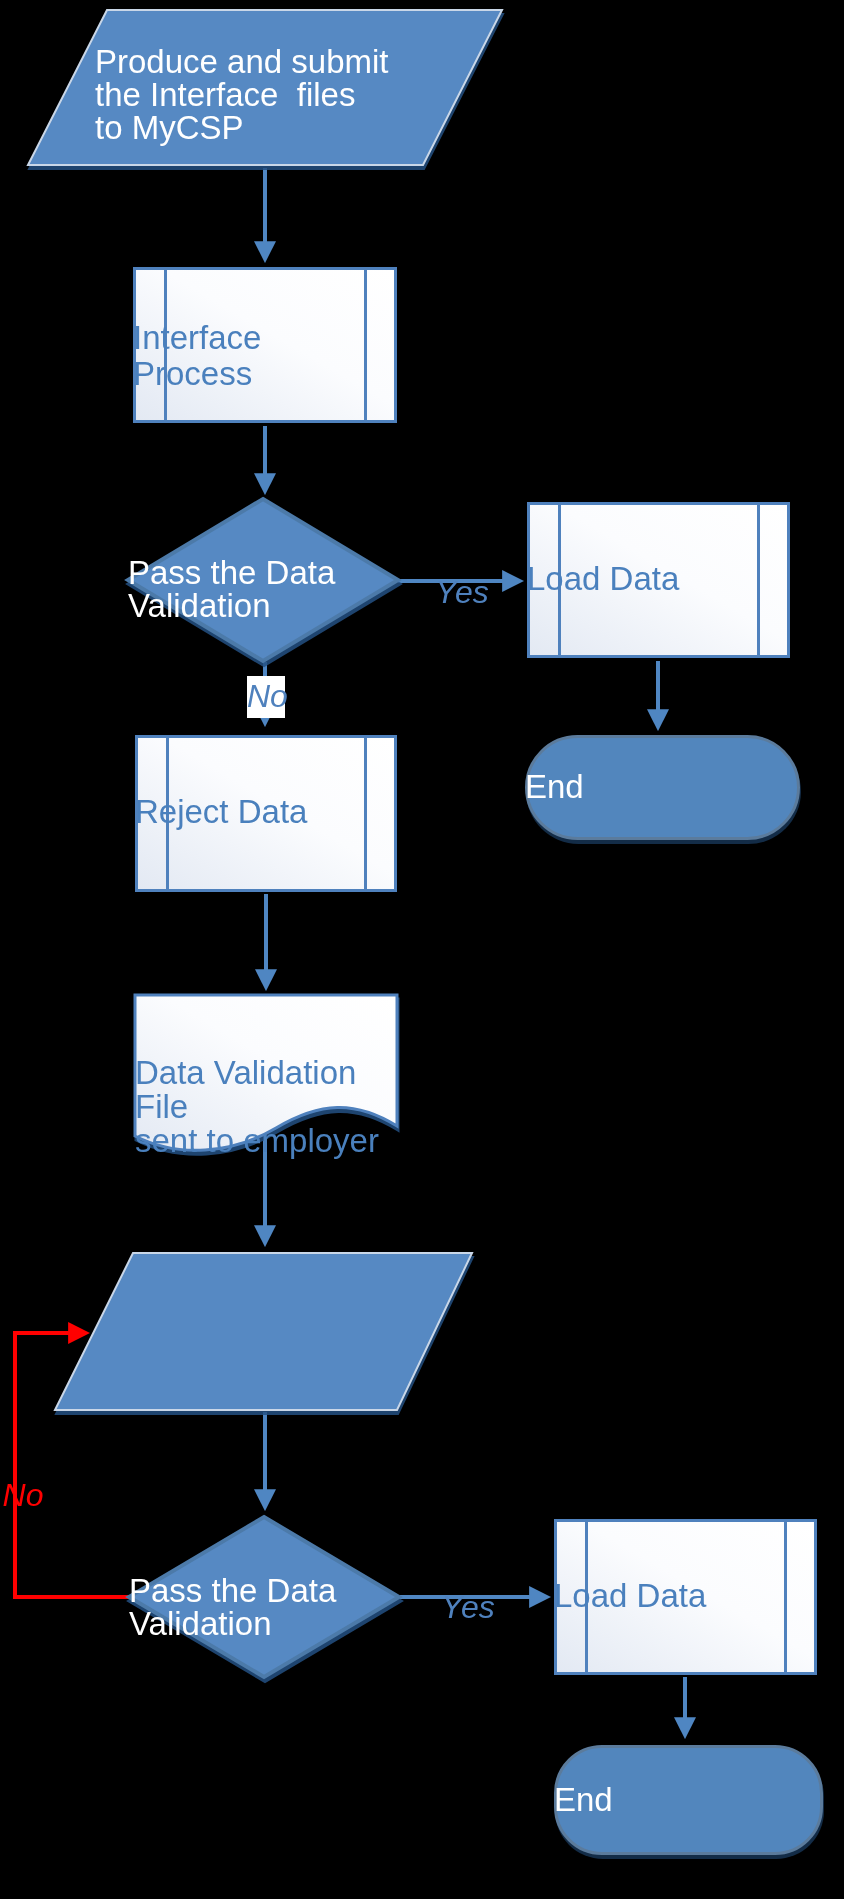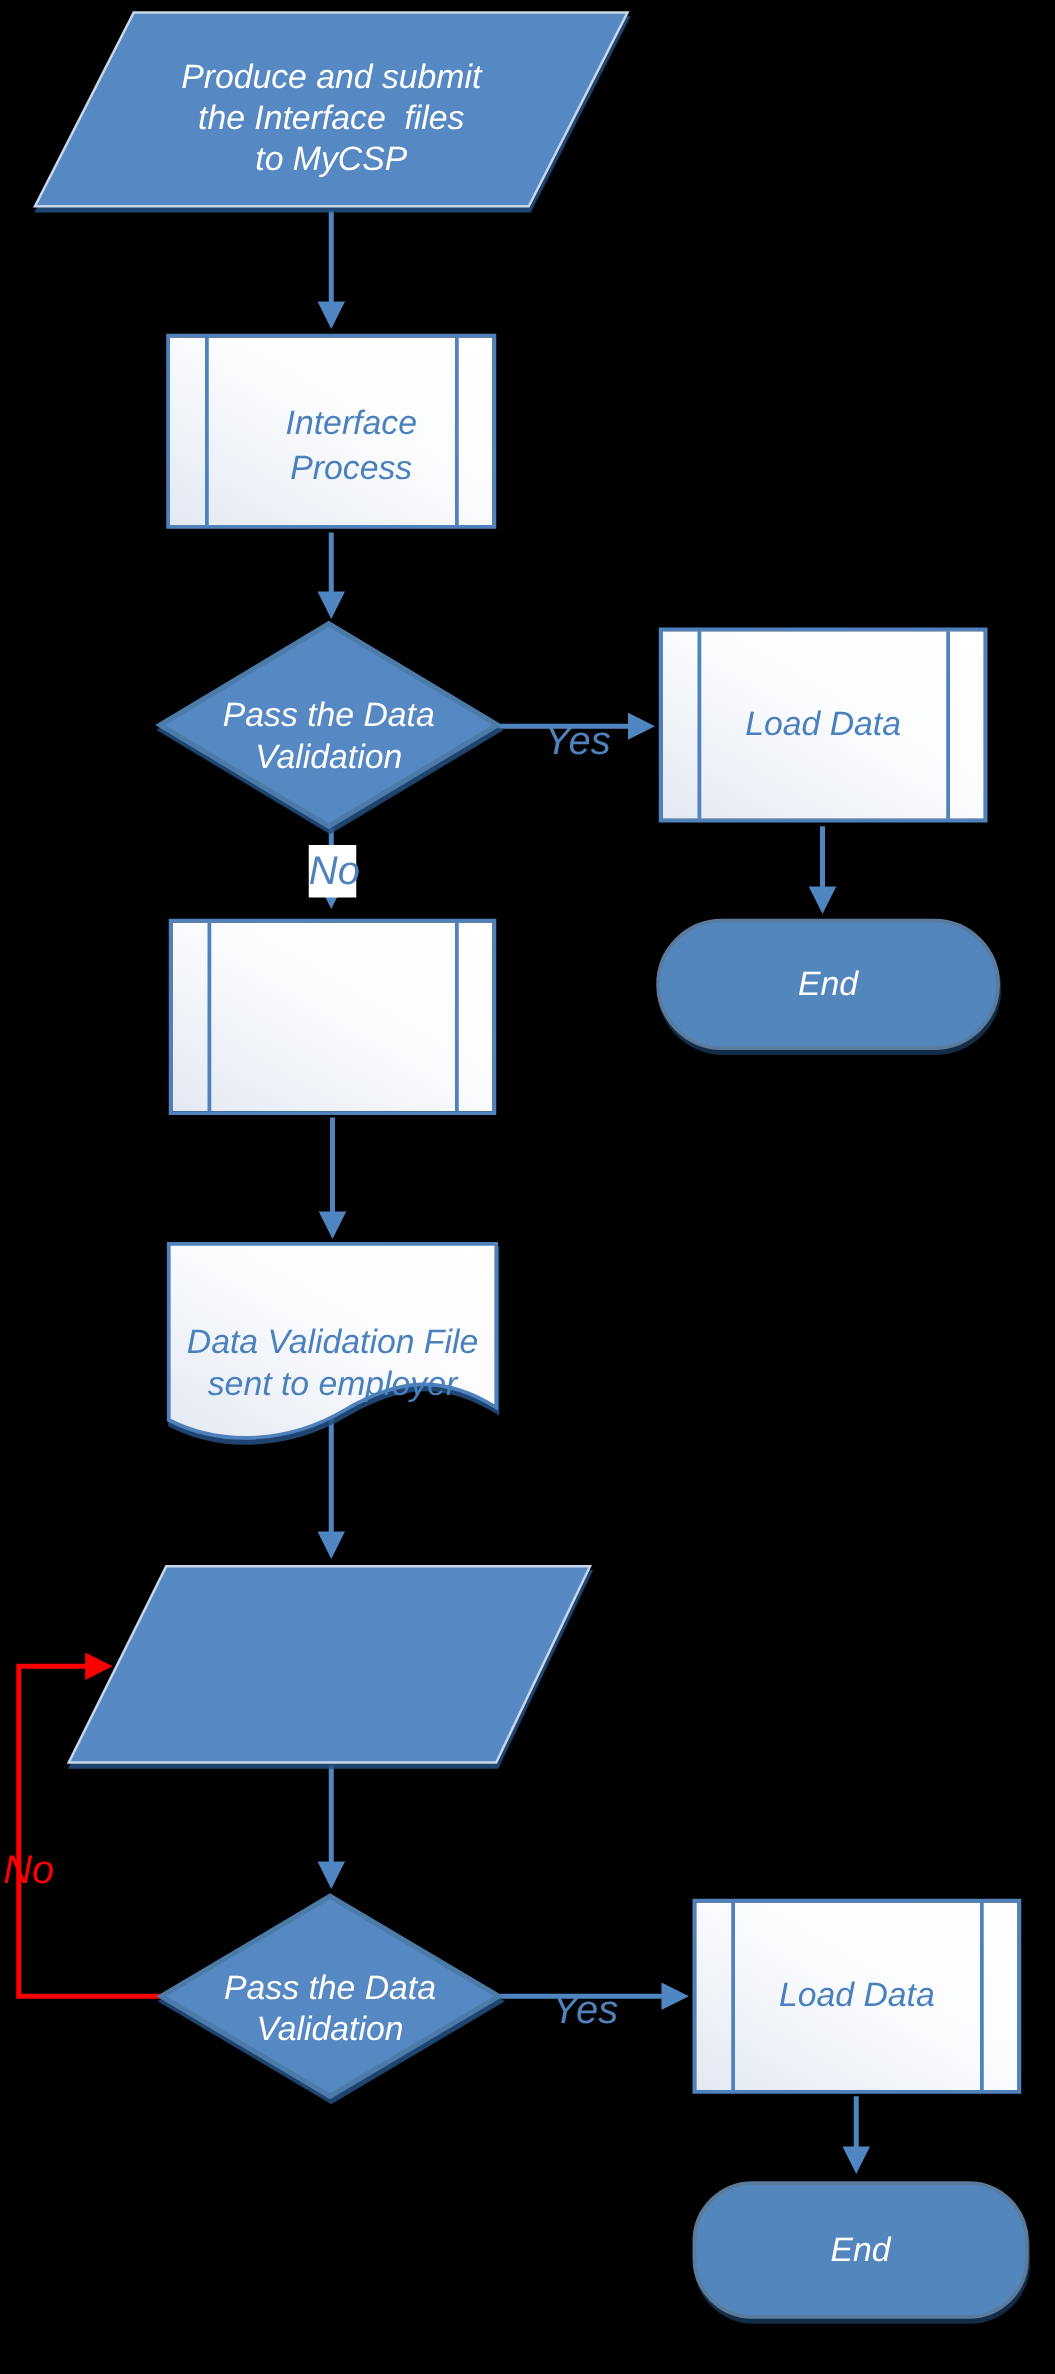--- a/index.html
+++ b/index.html
@@ -23,8 +23,8 @@
     box-shadow:1px 4px 0 rgba(35,80,130,0.55);
   }
   .lbl{
-    position:absolute;z-index:4;text-align:center;white-space:pre-wrap;
-    font-size:27px;line-height:34px;pointer-events:none;font-style:italic;
+    position:absolute;z-index:4;text-align:left;white-space:pre-wrap;
+    font-size:33px;line-height:34px;pointer-events:none;
   }
   .lbl.white{color:#ffffff;}
   .lbl.blue{color:#4a80bd;}

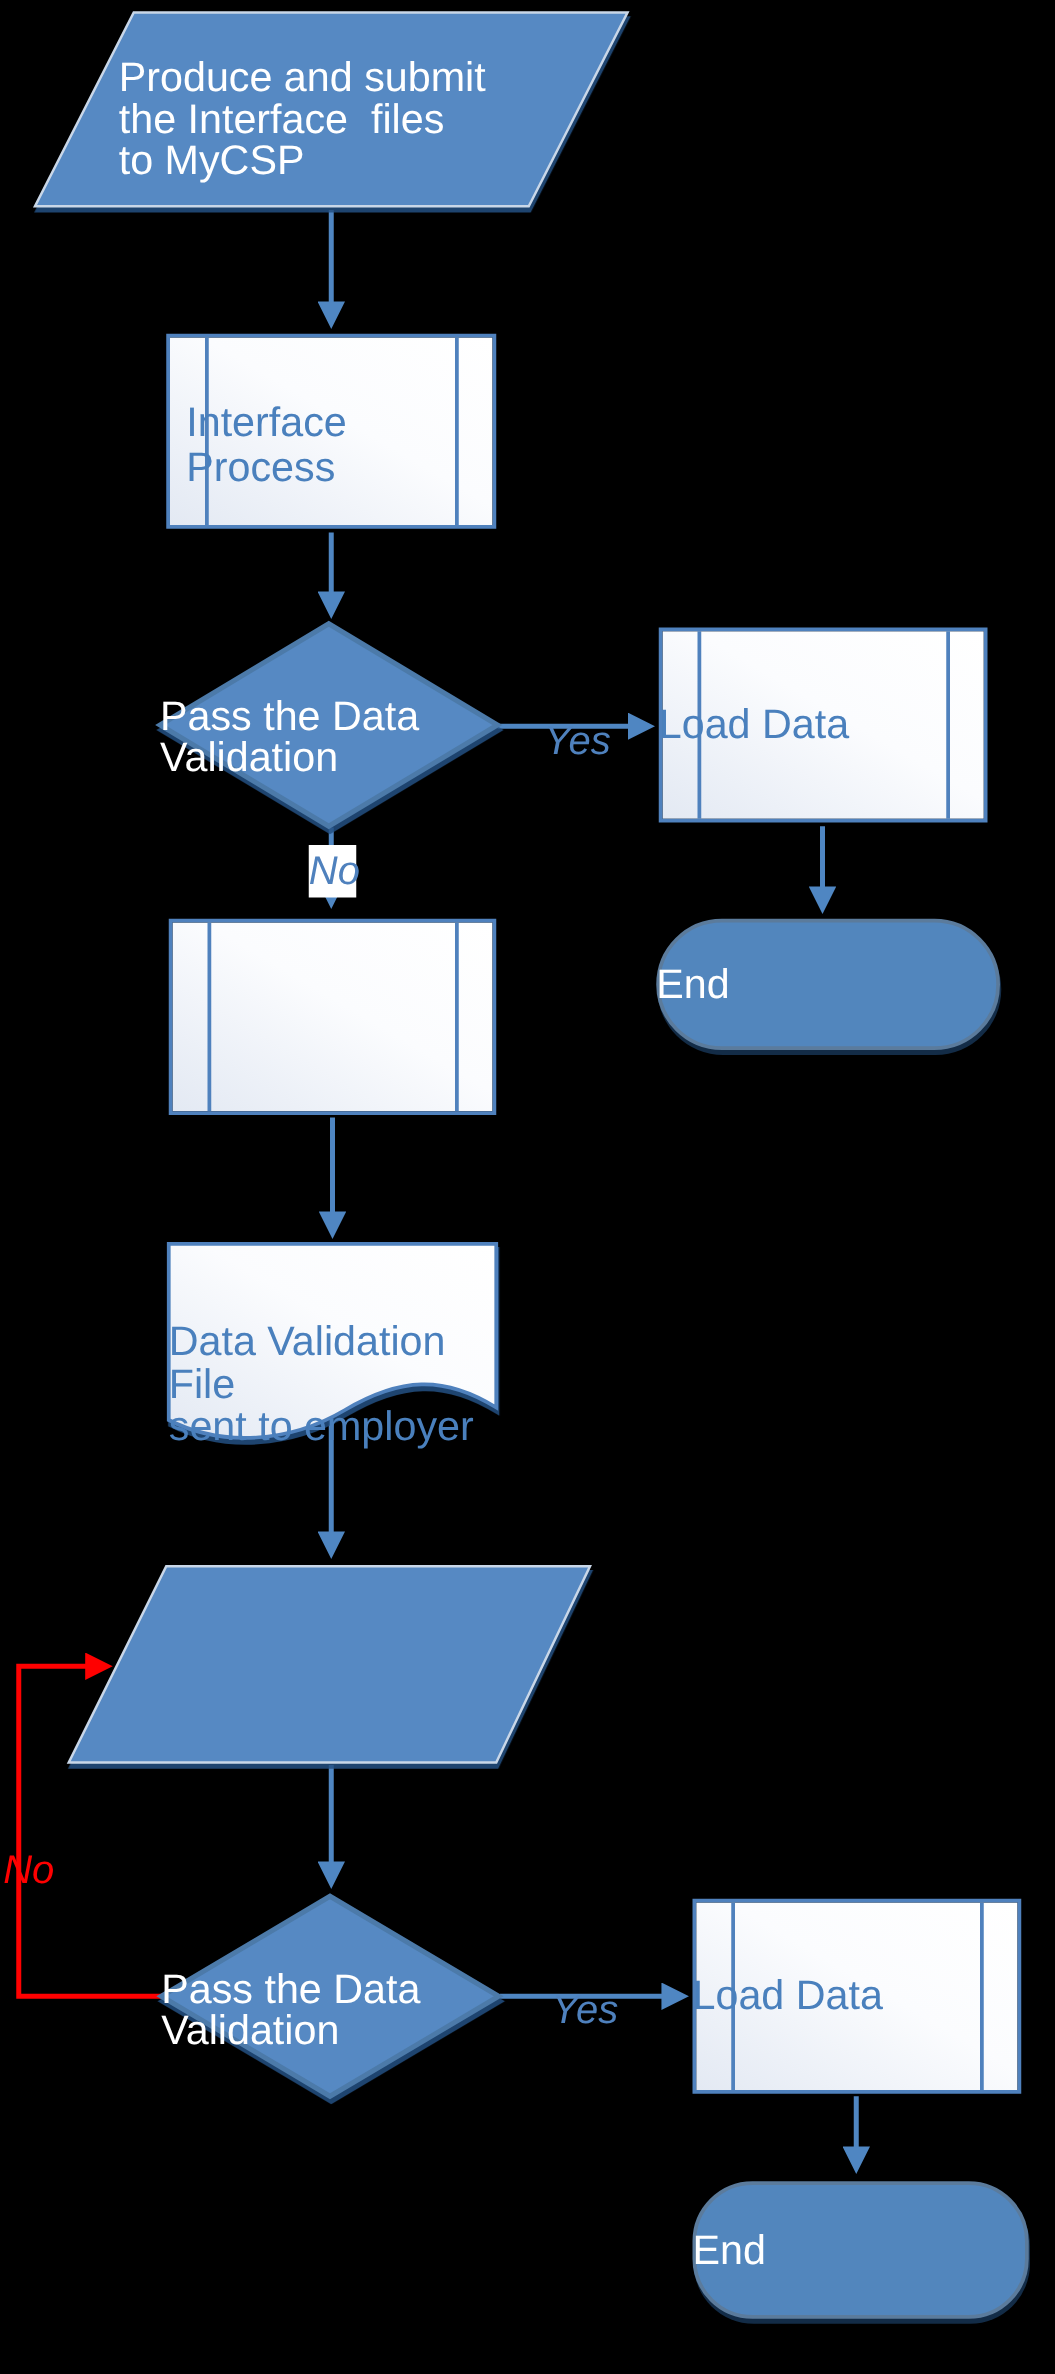--- a/index.html
+++ b/index.html
@@ -100,7 +100,7 @@
   <div class="lbl white lh33" style="left:95px;top:45px;width:340px;">Produce and submit
 the Interface  files
 to MyCSP</div>
-  <div class="lbl blue lh36" style="left:133px;top:320px;width:264px;padding-left:16px;">Interface
+  <div class="lbl blue lh36" style="left:133px;top:320px;width:264px;">Interface
 Process</div>
   <div class="lbl white lh33" style="left:128px;top:556px;width:270px;">Pass the Data
 Validation</div>

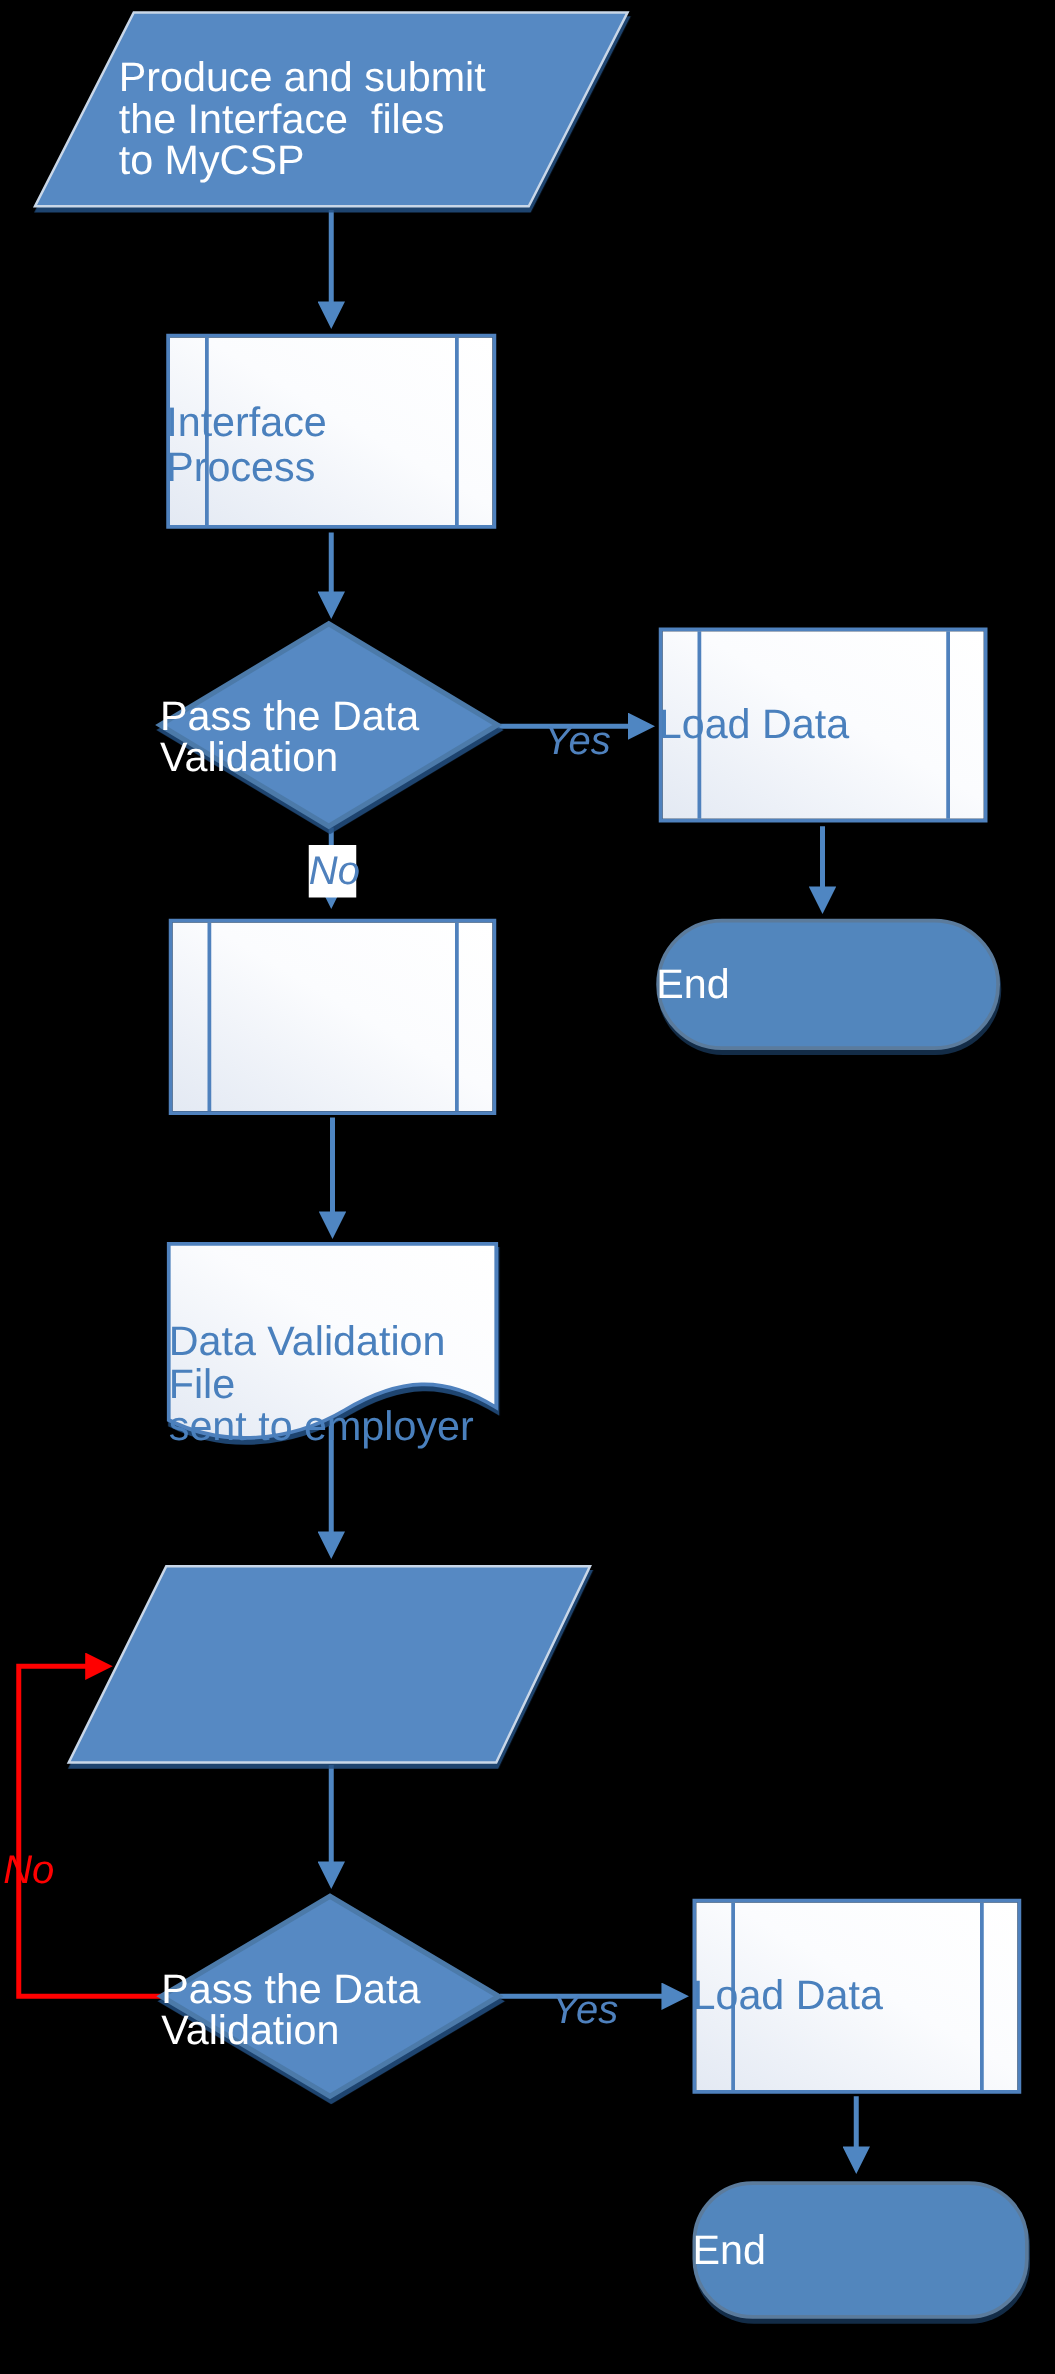--- a/index.html
+++ b/index.html
@@ -106,6 +106,7 @@
 Validation</div>
   <div class="lbl blue" style="left:527px;top:562px;width:263px;">Load Data</div>
   <div class="lbl white" style="left:525px;top:770px;width:275px;">End</div>
+  <div class="lbl blue" style="left:135px;top:795px;width:262px;">Reject Data</div>
   <div class="lbl blue" style="left:135px;top:1056px;width:262px;">Data Validation File
 sent to employer</div>
   <div class="lbl white lh33" style="left:129px;top:1574px;width:270px;">Pass the Data

